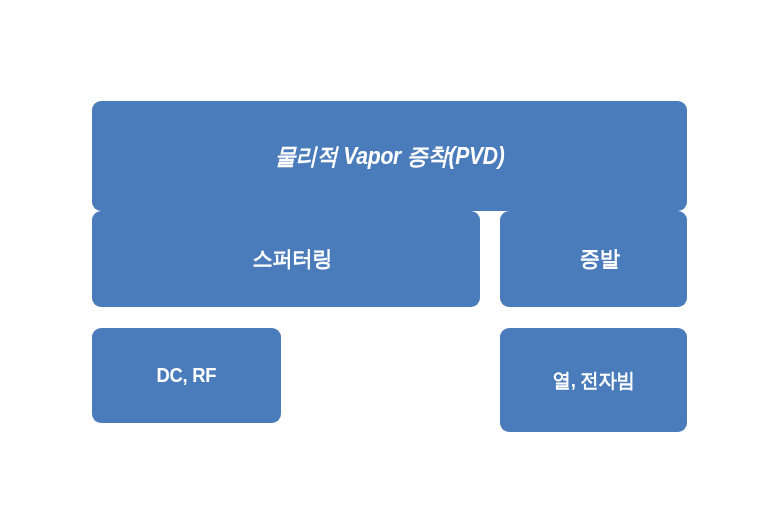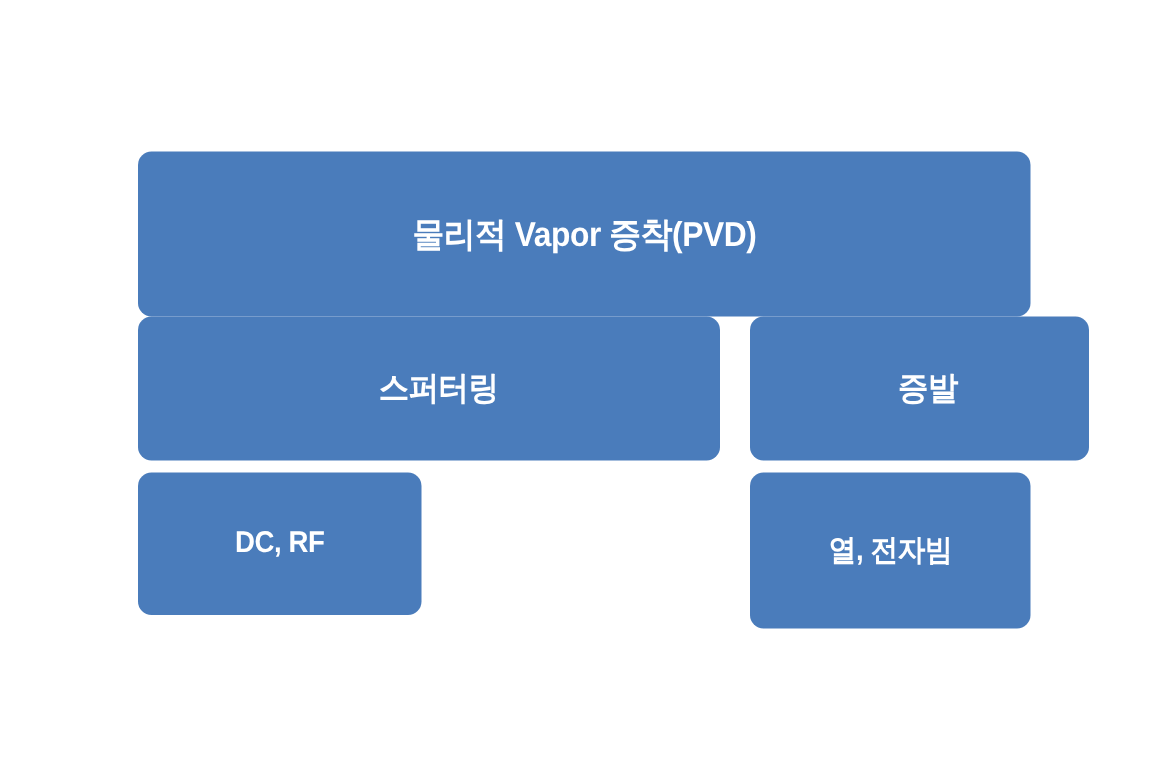--- a/index.html
+++ b/index.html
@@ -47,6 +47,7 @@
     top: 101px;
     width: 595px;
     height: 110px;
+    font-style: italic;
   }
   .level-1 .node-label {
     font-size: 23px;

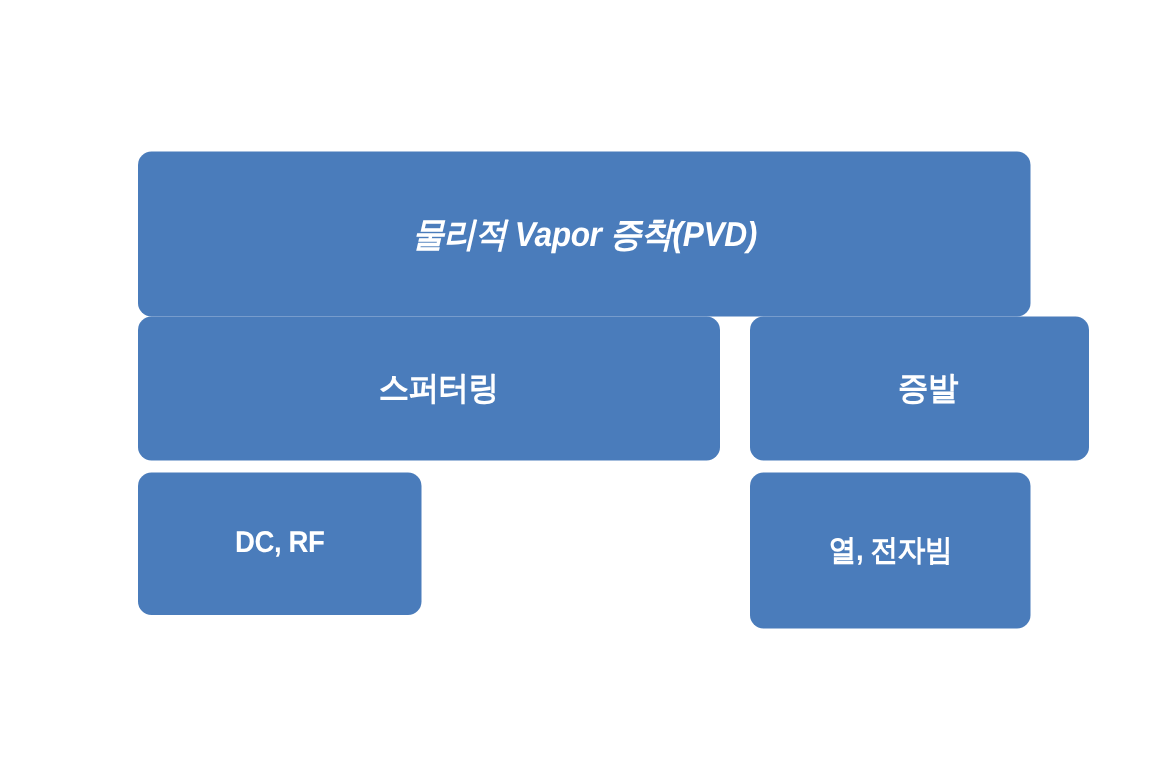--- a/index.html
+++ b/index.html
@@ -65,7 +65,7 @@
   }
   .level-2.col-right {
     left: 500px;
-    width: 226px;
+    width: 187px;
   }
   .level-2 .node-label {
     font-size: 22px;

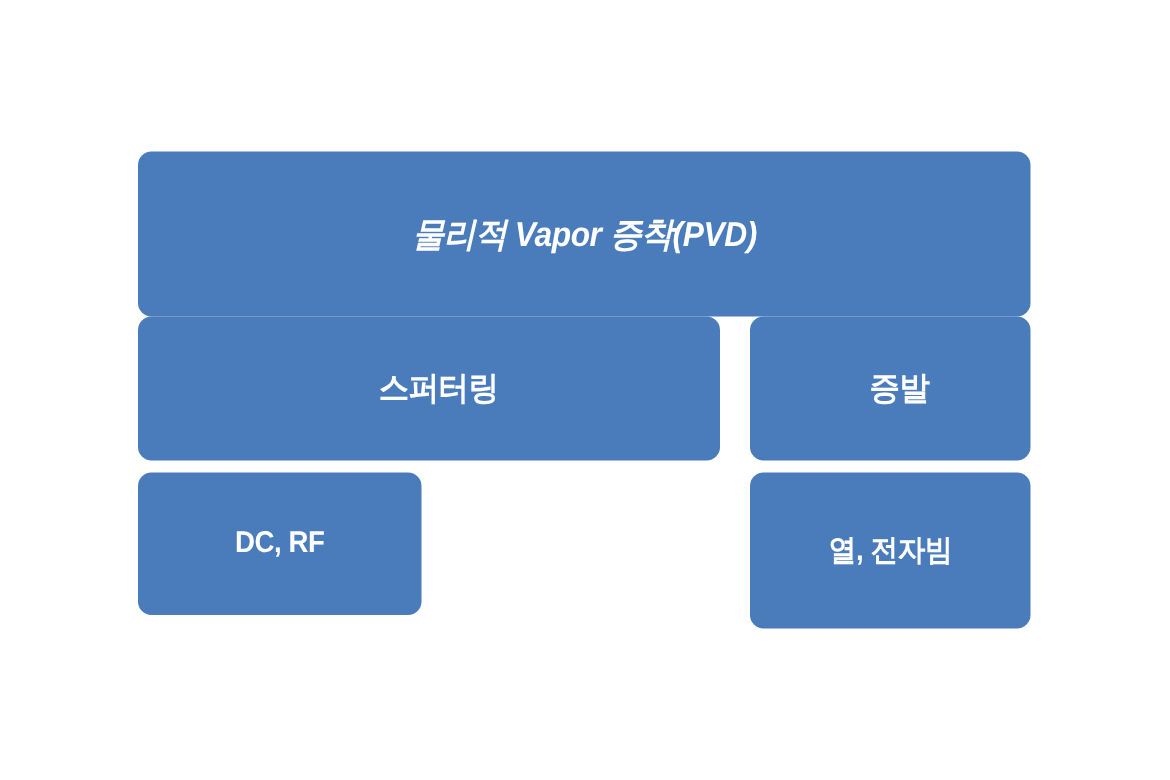--- a/index.html
+++ b/index.html
@@ -73,7 +73,7 @@
 
   
   .level-3 {
-    top: 315px;
+    top: 328px;
     text-align: center;
   }
   .level-3.col-a {

